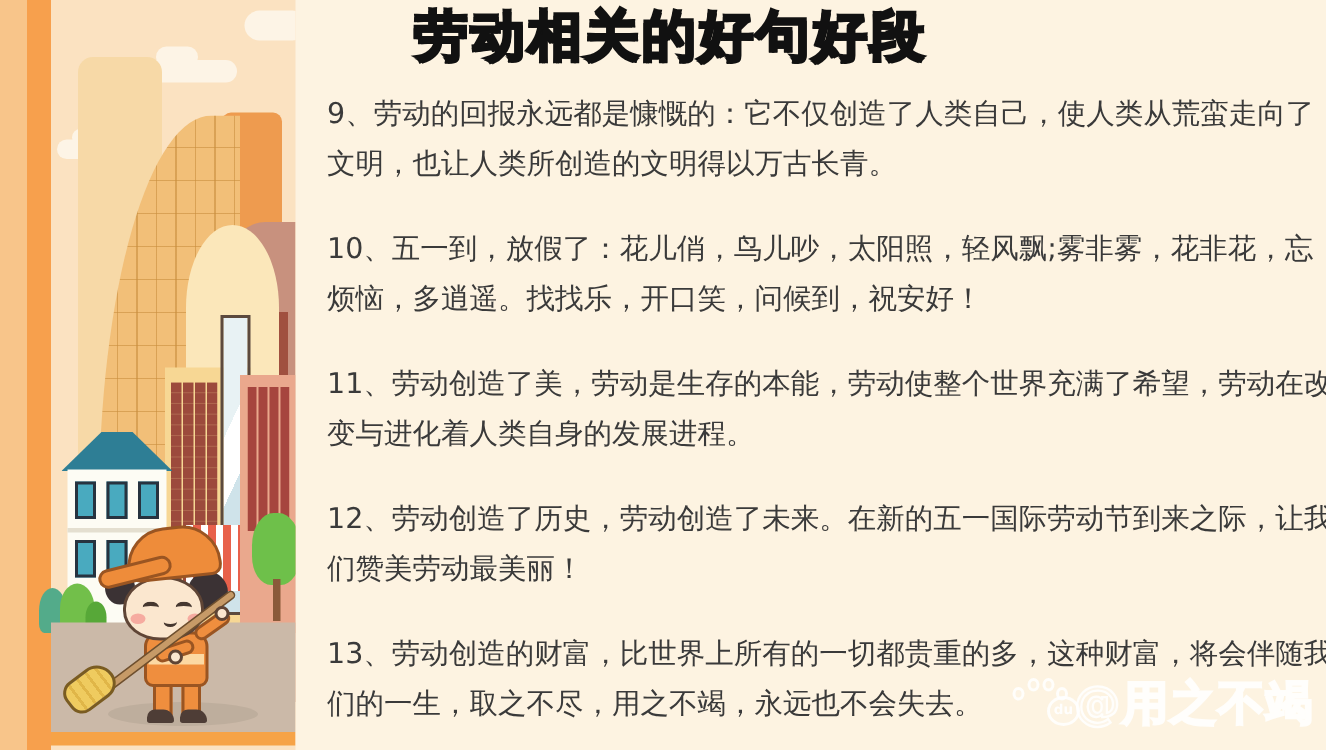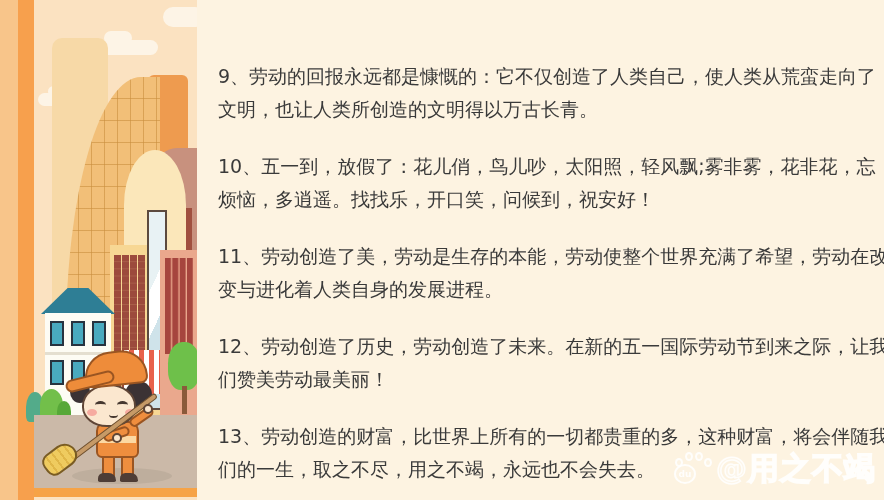--- a/index.html
+++ b/index.html
@@ -181,6 +181,7 @@
     <div class="bottom-strip"></div>
   </div>
 
+  <div class="title">劳动相关的好句好段</div>
 
   <div class="quotes">
     <div class="quote">9、劳动的回报永远都是慷慨的：它不仅创造了人类自己，使人类从荒蛮走向了文明，也让人类所创造的文明得以万古长青。</div>

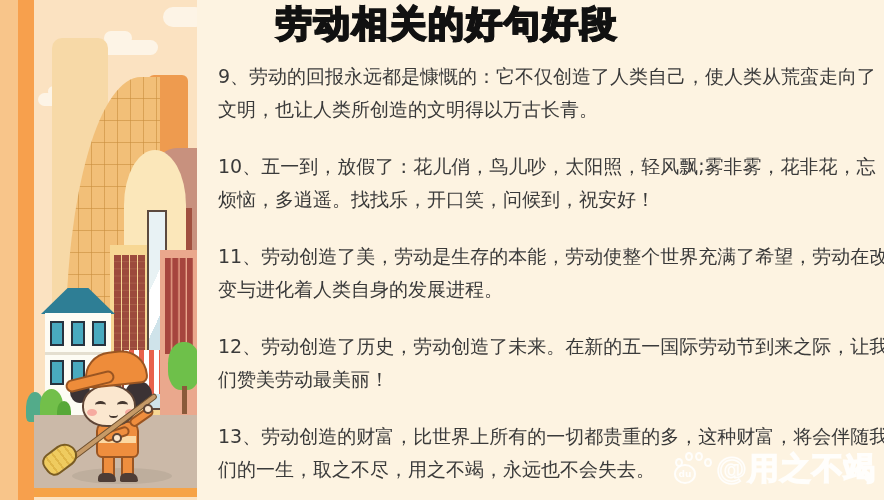--- a/index.html
+++ b/index.html
@@ -97,7 +97,7 @@
   .watermark { position:absolute; right:8px; bottom:10px; display:flex; align-items:center; gap:4px; }
   .paw { position:relative; width:38px; height:38px; }
   .paw div { position:absolute; border:2px solid rgba(255,255,255,.85); border-radius:50%; background:rgba(255,255,255,.10); }
-  .paw-pad { left:0; top:14px; width:22px; height:20px; display:flex; align-items:center; justify-content:center;
+  .paw-pad { left:24px; top:14px; width:22px; height:20px; display:flex; align-items:center; justify-content:center;
     font-size:9px; font-weight:bold; color:rgba(255,255,255,.9); border-radius:50% 50% 45% 45%; }
   .toe1 { left:1px;  top:8px;  width:8px; height:9px; }
   .toe2 { left:11px; top:2px;  width:8px; height:9px; }

